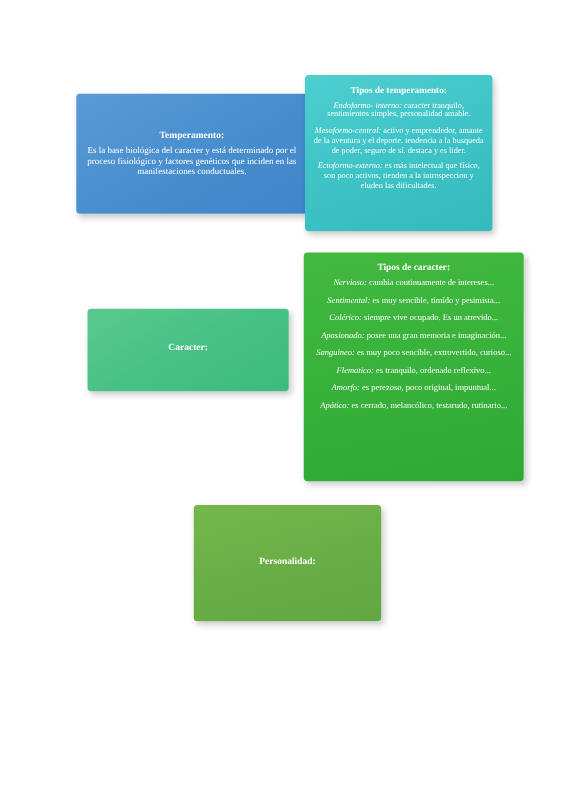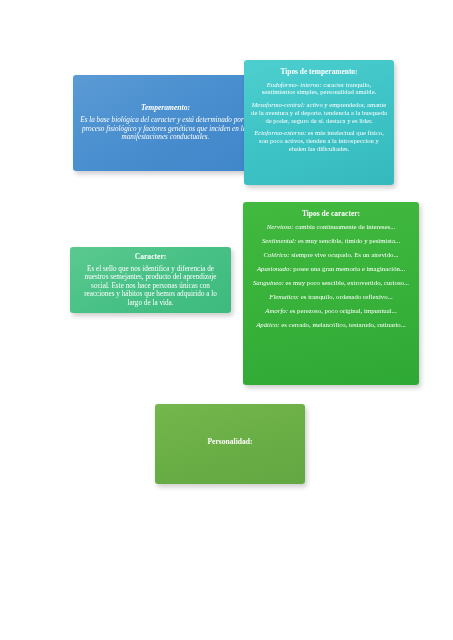--- a/index.html
+++ b/index.html
@@ -61,13 +61,12 @@
 
   
   #card-temperamento {
-    left: 73px;
+    left: 61px;
     top: 75px;
     width: 185px;
     height: 96px;
     background: linear-gradient(150deg, #5b9bd5 0%, #4a8fcf 45%, #3f86c9 100%);
     font-size: 7.2px;
-    font-style: italic;
   }
   #card-temperamento .title { font-size: 7.6px; }
 

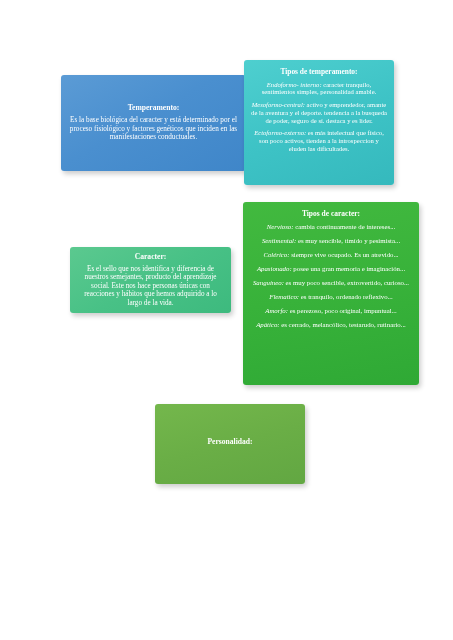--- a/index.html
+++ b/index.html
@@ -138,7 +138,6 @@
 
   <div class="card" id="card-caracter">
     <span class="title">Caracter:</span>
-    <p>Es el sello que nos identifica y diferencia de nuestros semejantes, producto del aprendizaje social. Este nos hace personas únicas con reacciones y hábitos que hemos adquirido a lo largo de la vida.</p>
   </div>
 
   <div class="card" id="card-tipos-caracter">

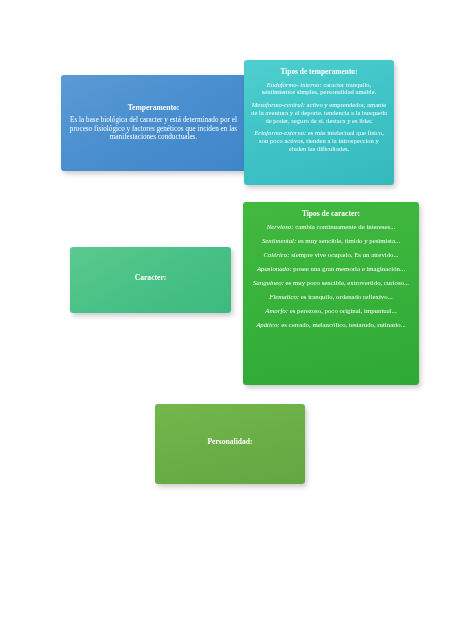--- a/index.html
+++ b/index.html
@@ -113,7 +113,7 @@
     left: 155px;
     top: 404px;
     width: 150px;
-    height: 80px;
+    height: 93px;
     background: linear-gradient(165deg, #74b74c 0%, #6aae46 50%, #62a742 100%);
     font-size: 7.2px;
   }

